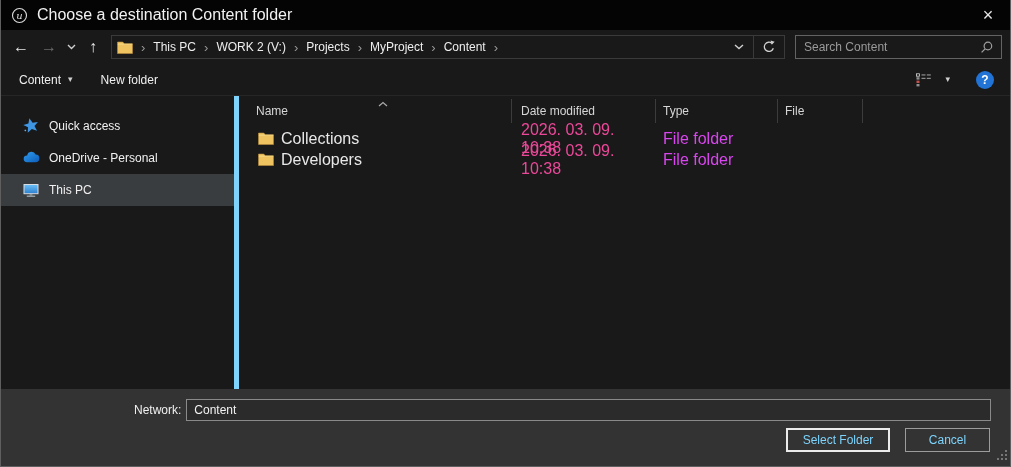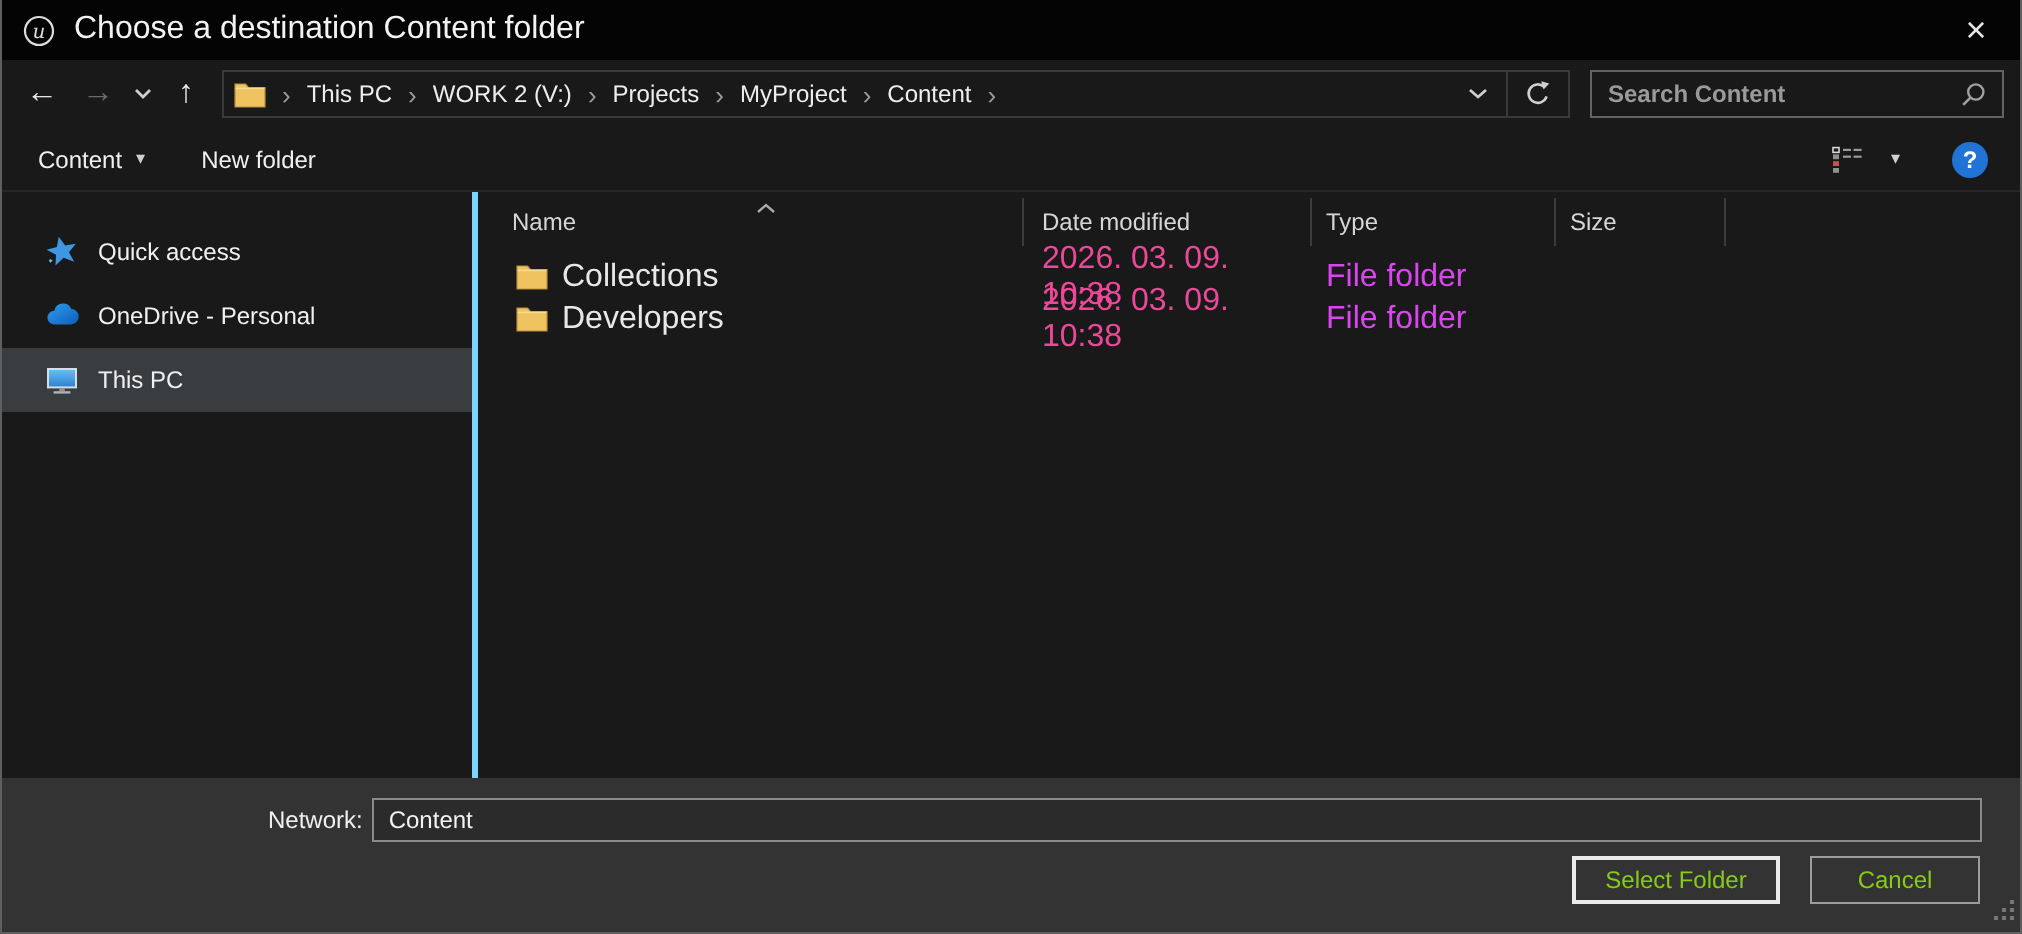--- a/index.html
+++ b/index.html
@@ -30,7 +30,7 @@
   .searchbox{ width:207px; height:24px; margin-left:10px; border:1px solid #636363;
               background:#191919; display:flex; align-items:center; padding:0 8px;}
   .searchbox input{ flex:1; background:transparent; border:none; outline:none; color:#cccccc;
-                    font-size:12px; font-family:"Liberation Sans",sans-serif; min-width:0;font-weight:bold;}
+                    font-size:12px; font-family:"Liberation Sans",sans-serif; min-width:0;}
   .searchbox input::placeholder{ color:#9a9a9a; }
   
   .toolbar{ height:32px; background:#191919; display:flex; align-items:center;

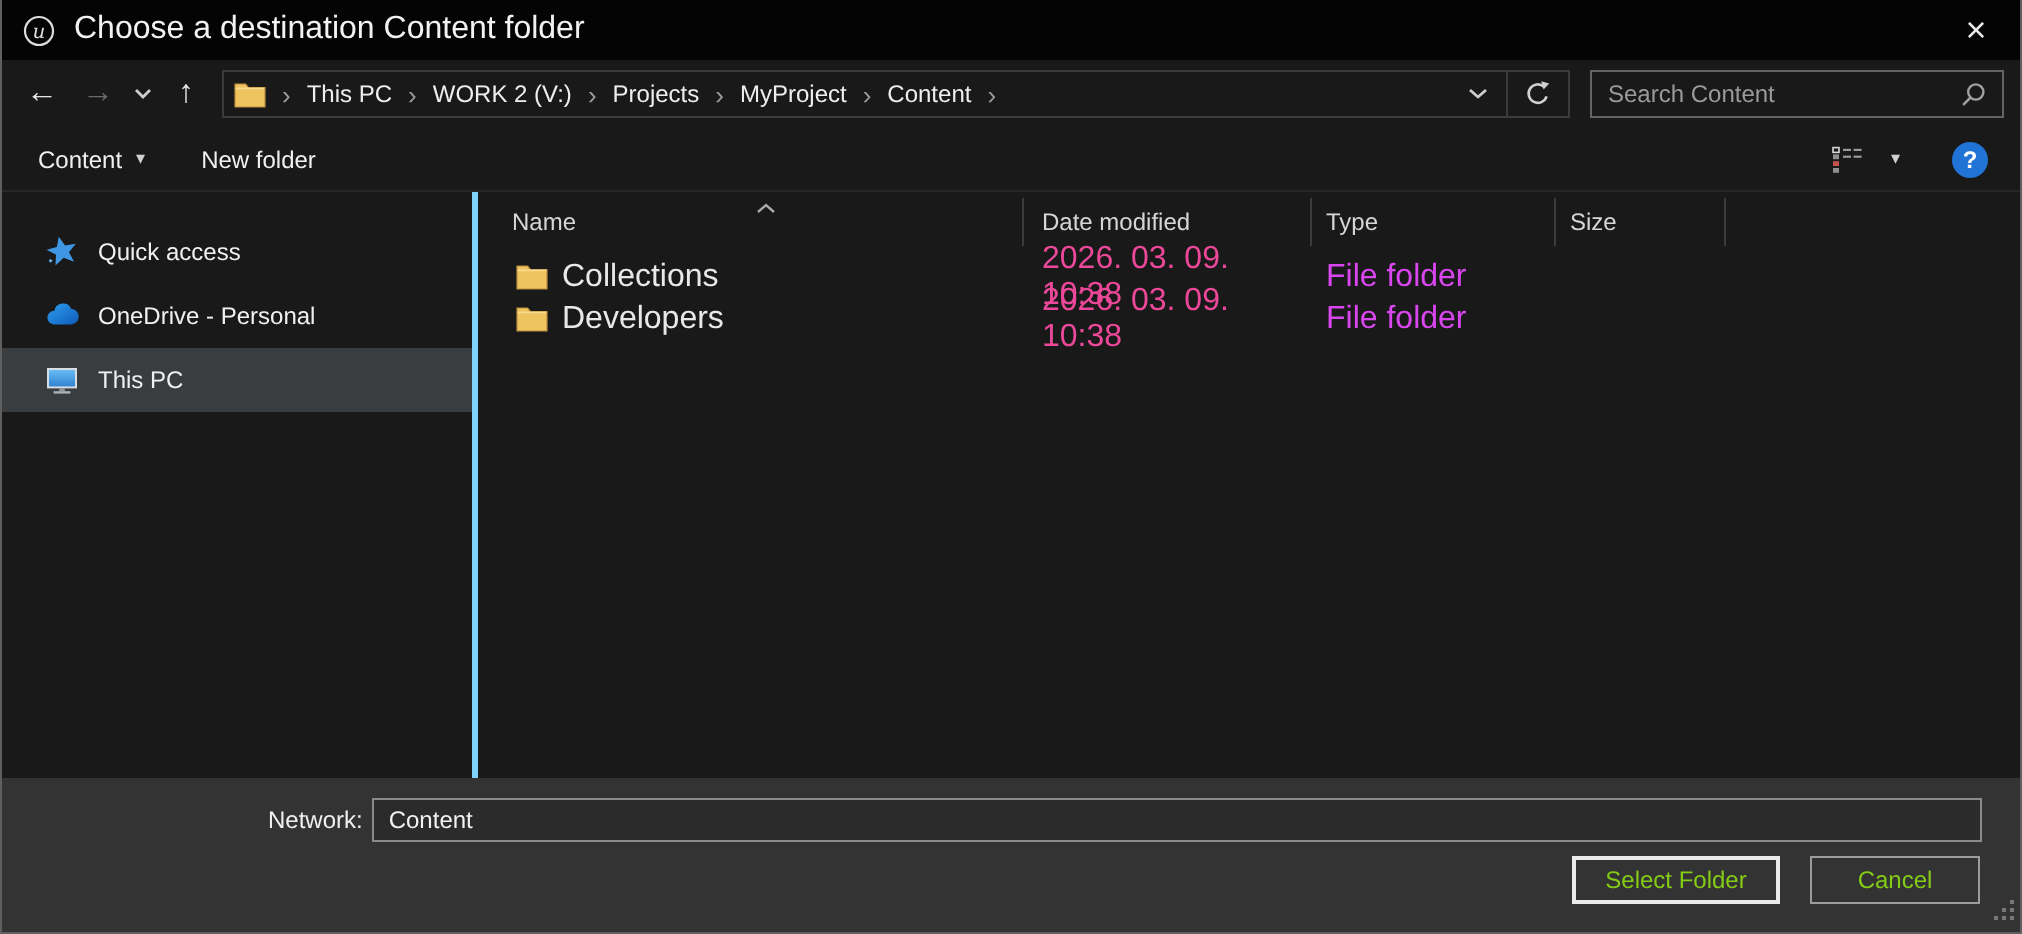--- a/index.html
+++ b/index.html
@@ -225,7 +225,7 @@
         <span class="hcell c-name">Name</span>
         <span class="hcell c-date">Date modified</span>
         <span class="hcell c-type">Type</span>
-        <span class="hcell c-size">Size</span>
+        <span class="hcell c-size">File</span>
       </div>
       <div class="rows">
         <div class="frow">

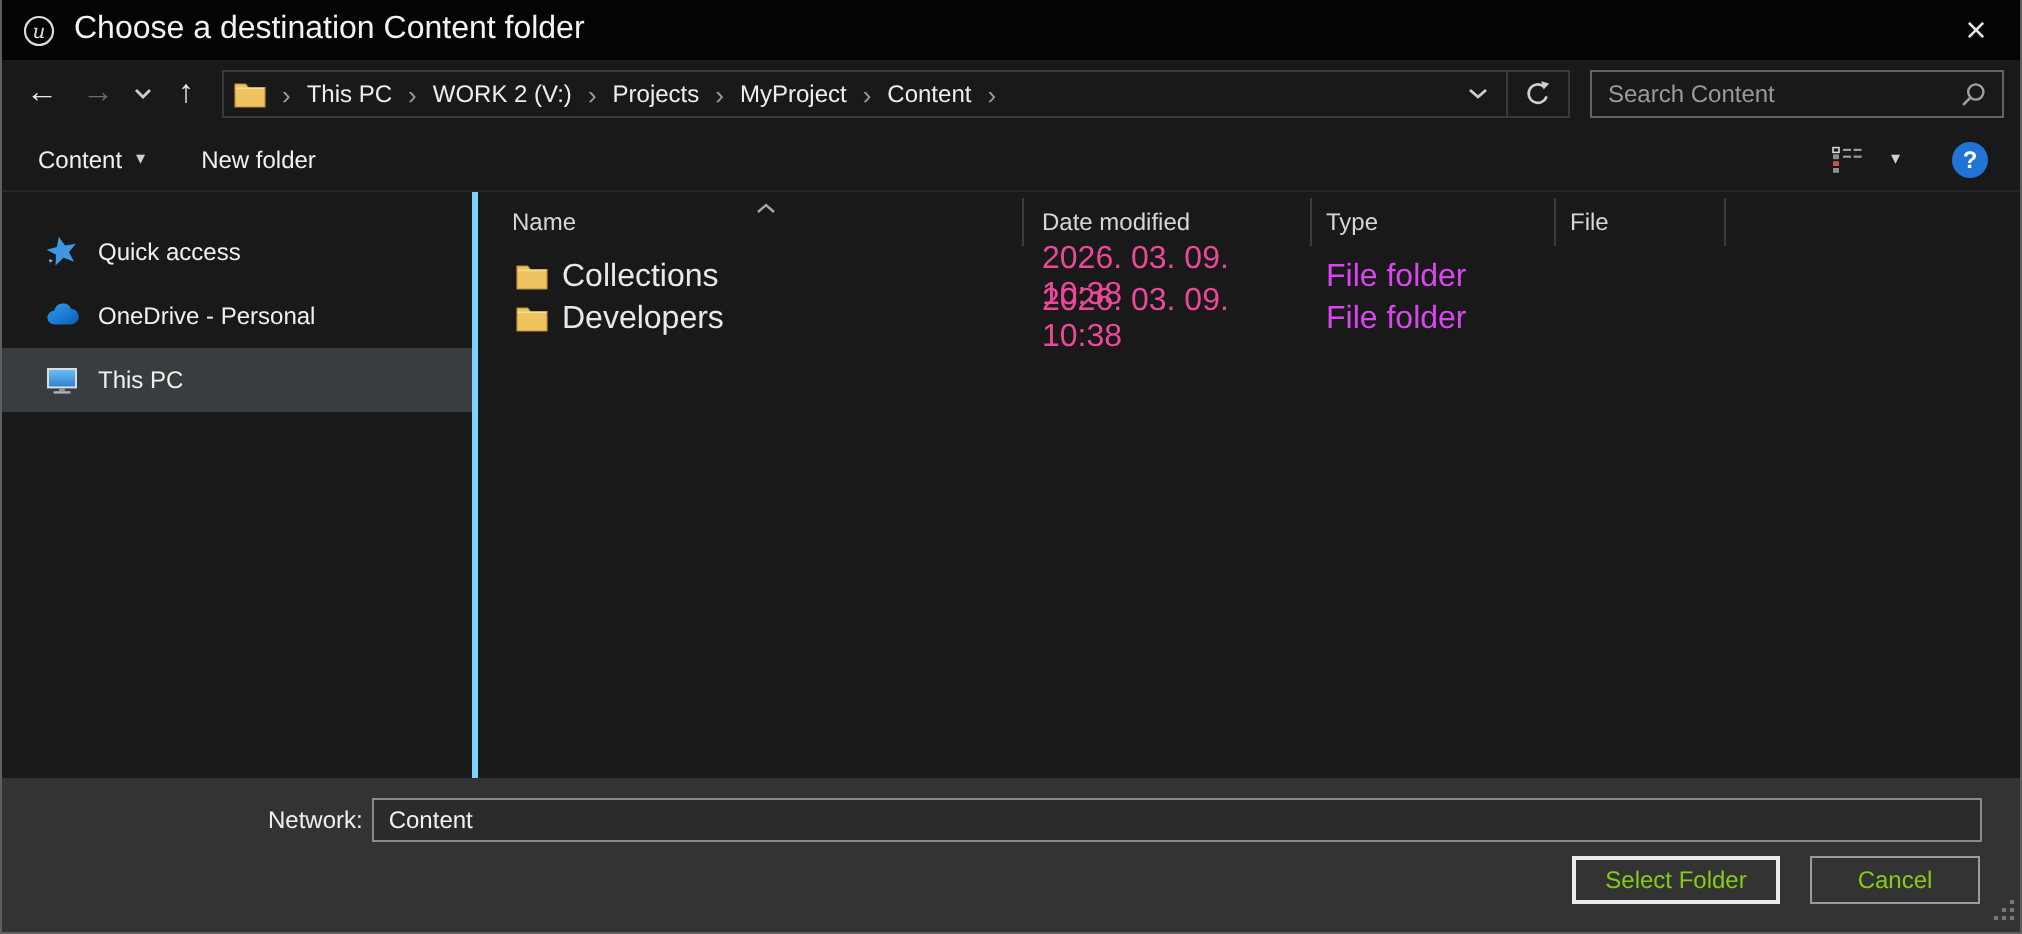--- a/index.html
+++ b/index.html
@@ -43,7 +43,7 @@
                 margin-left:26px;}
   
   .content{ flex:1; display:flex; min-height:0; background:#191919;}
-  .sidebar{ width:238px; flex:0 0 auto; border-right:3px solid #7dd3fc; padding-top:14px;}
+  .sidebar{ width:238px; flex:0 0 auto; border-right:5px solid #7dd3fc; padding-top:14px;}
   .side-item{ height:32px; display:flex; align-items:center; padding-left:21px; gap:9px;
               color:#f0f0f0; font-size:12px; cursor:default;}
   .side-item.selected{ background:#3a3d40; }

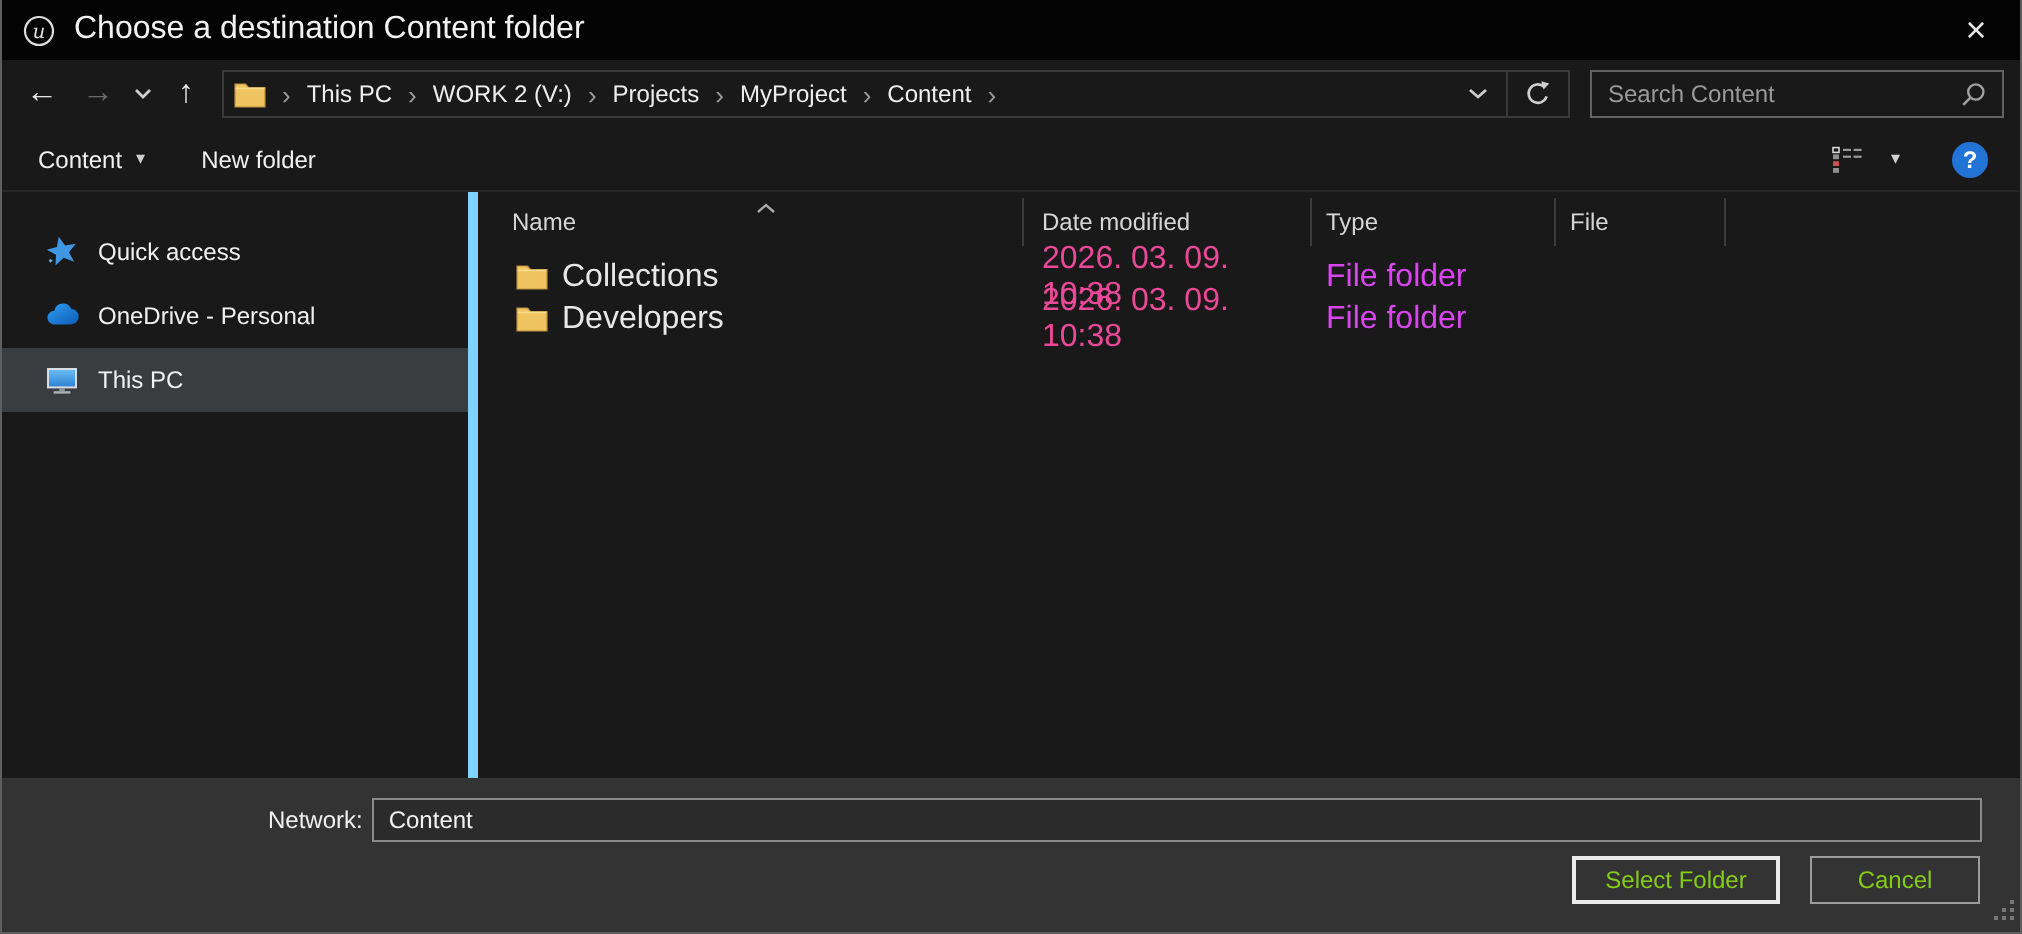--- a/index.html
+++ b/index.html
@@ -68,7 +68,7 @@
   .folder-input{ flex:1; height:22px; background:#2b2b2b; border:1px solid #8a8a8a; color:#f2f2f2;
                  font-size:12px; font-family:"Liberation Sans",sans-serif; padding:0 7px; outline:none;}
   .button-row{ display:flex; justify-content:flex-end; gap:15px; padding:7px 20px 0 0;}
-  .btn{ height:24px; background:#333333; color:#84cc16; font-size:12px;
+  .btn{ height:24px; background:#333333; color:#7dd3fc; font-size:12px;
         display:flex; align-items:center; justify-content:center; cursor:default;}
   .btn.primary{ width:104px; border:2px solid #ebebeb;}
   .btn.normal{ width:85px; border:1px solid #9c9c9c;}

